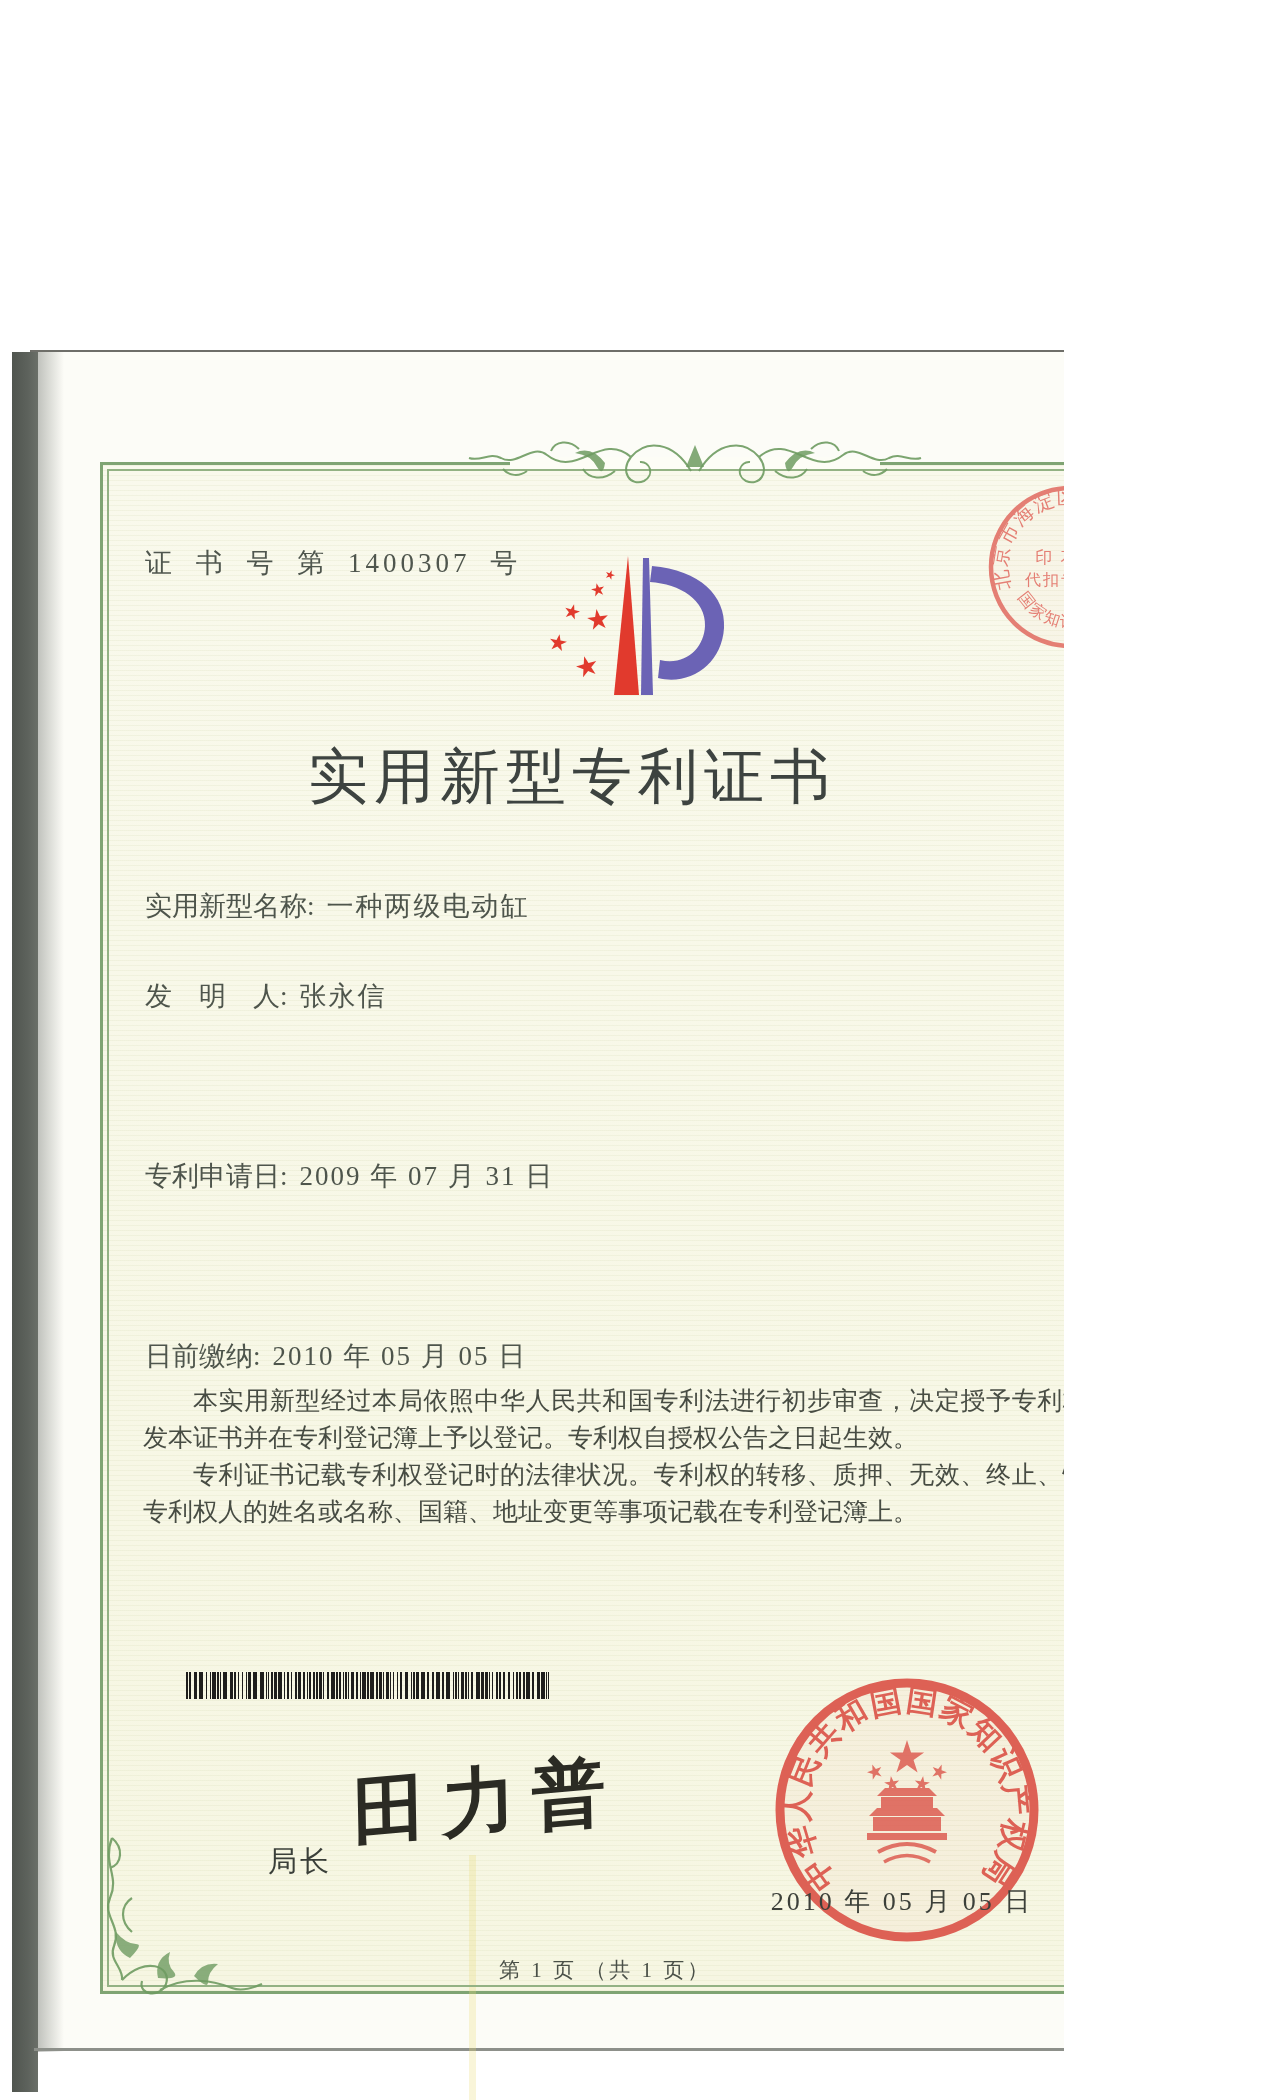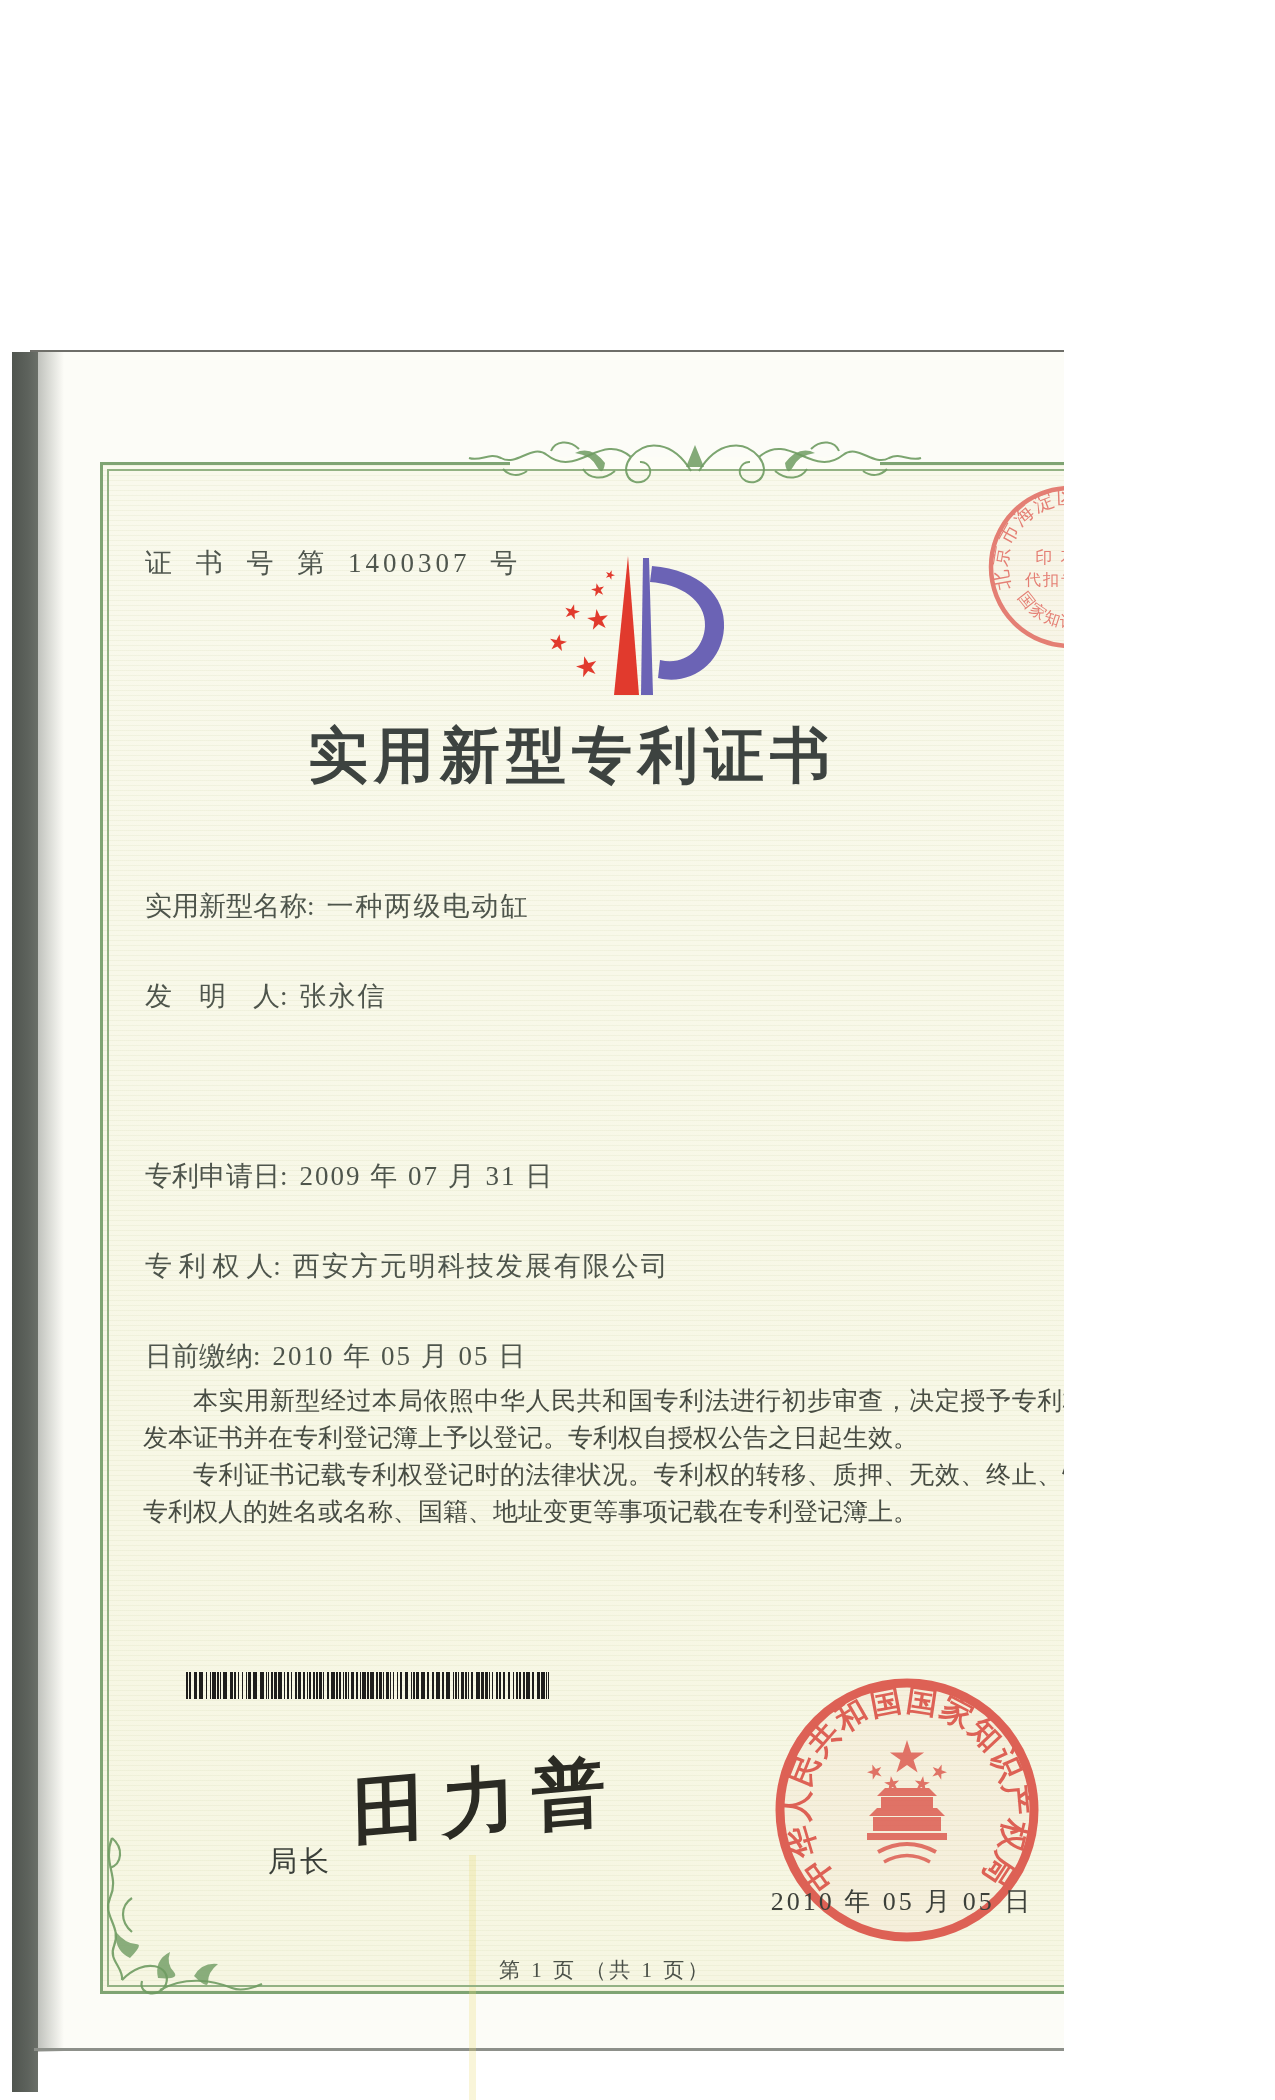--- a/index.html
+++ b/index.html
@@ -25,8 +25,8 @@
 
   .cert-no{position:absolute;left:145px;top:545px;font-size:27px;color:#4f564e;
            letter-spacing:4px;word-spacing:9px;}
-  .title{position:absolute;left:222px;top:716px;width:700px;text-align:center;
-         font-size:60px;font-weight:700;color:#3d4340;letter-spacing:6px;white-space:nowrap;}
+  .title{position:absolute;left:222px;top:737px;width:700px;text-align:center;
+         font-size:60px;font-weight:400;color:#3d4340;letter-spacing:6px;white-space:nowrap;}
 
   .field{position:absolute;left:145px;width:990px;font-size:27px;color:#4e554c;white-space:nowrap;}
   .field .val{margin-left:12px;letter-spacing:2px;}

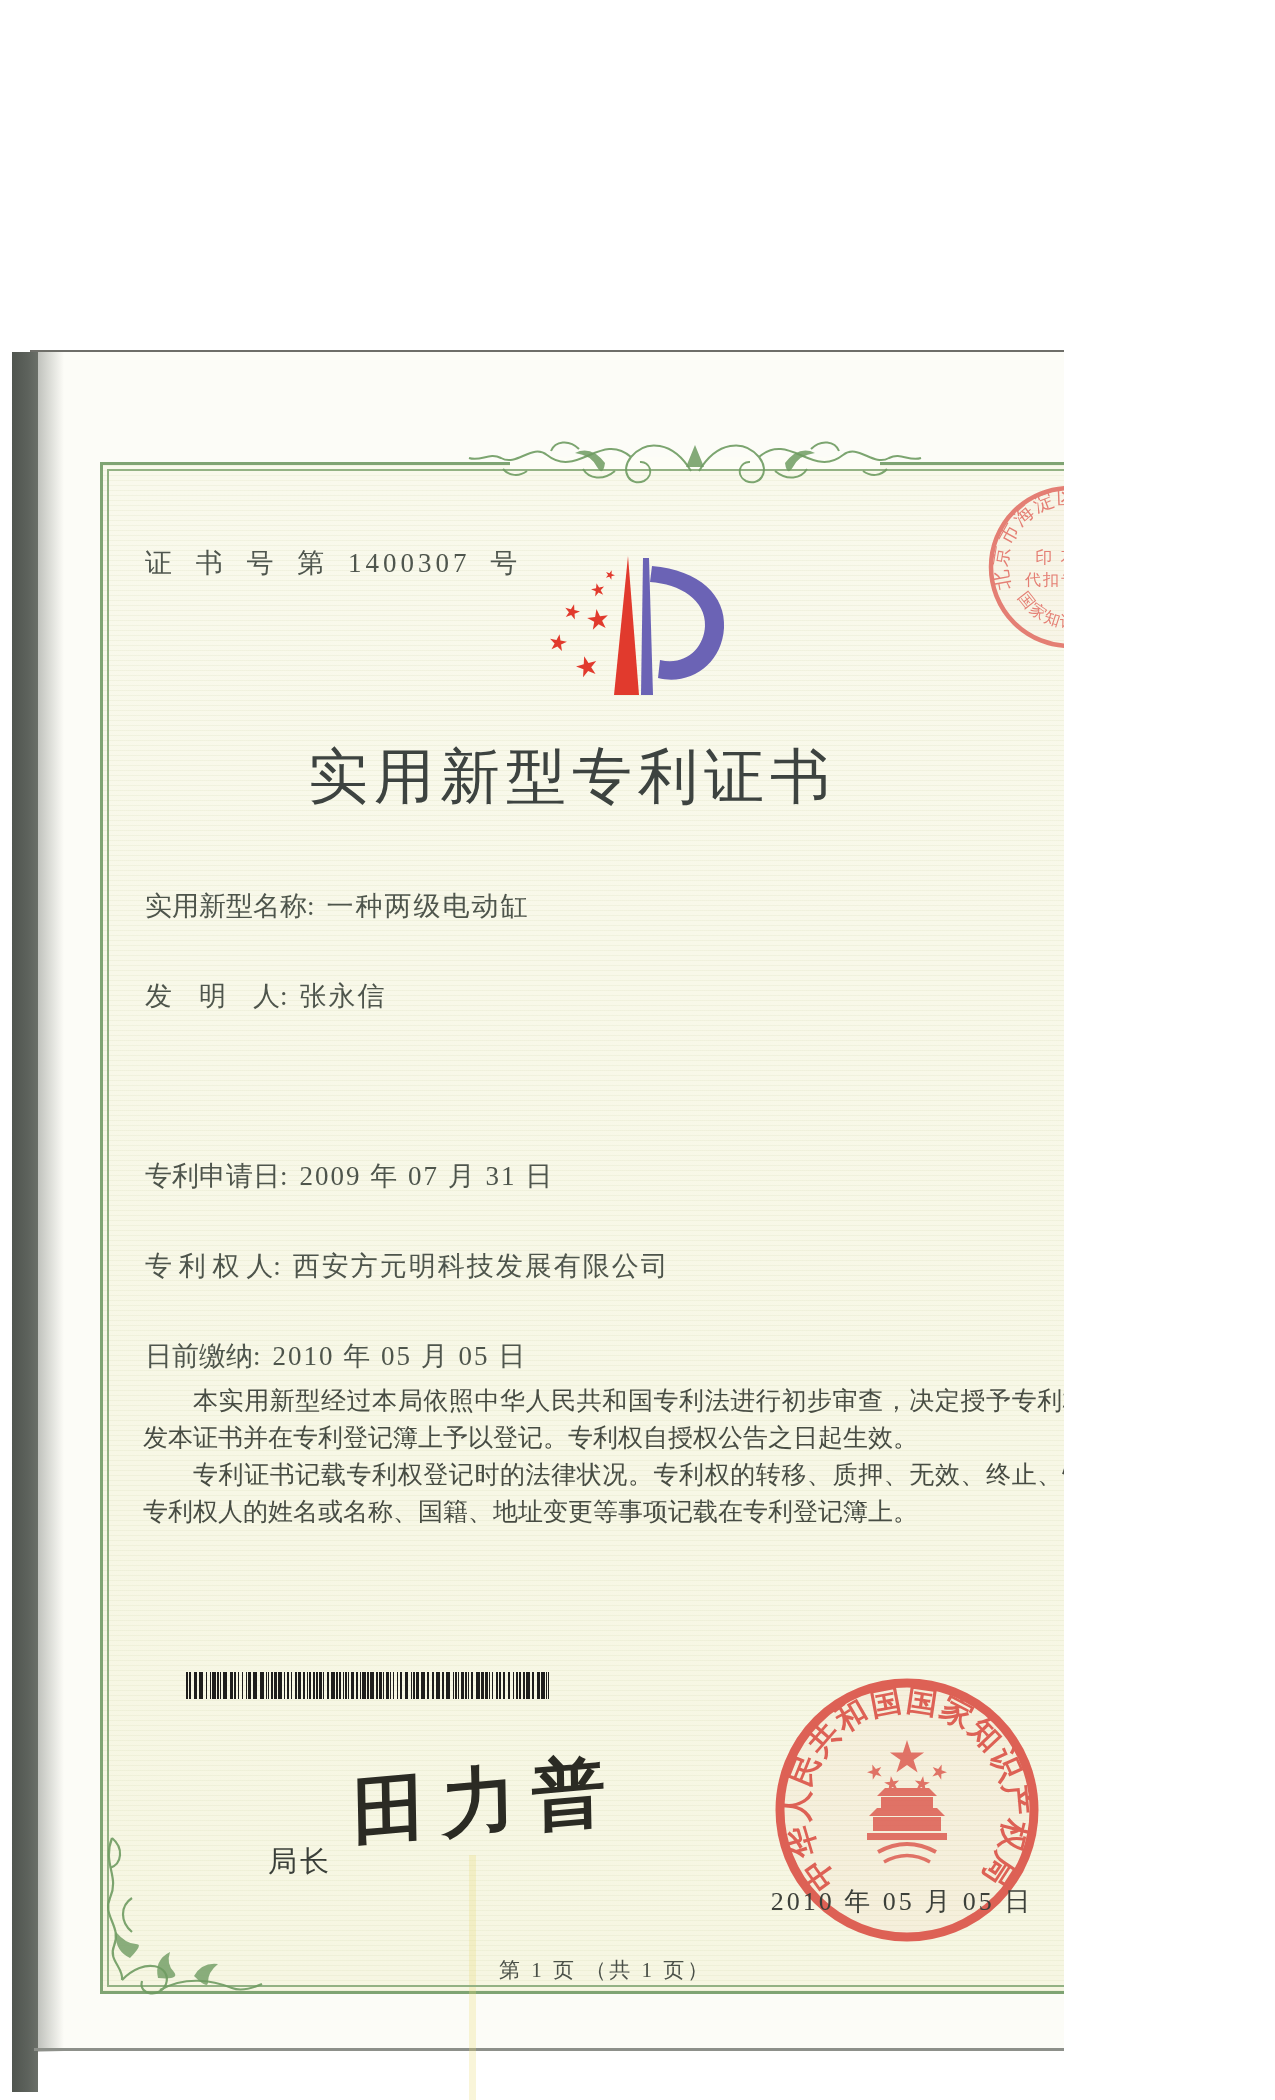--- a/index.html
+++ b/index.html
@@ -153,9 +153,6 @@
   </div>
   <div class="field f3">
     <span>专利申请日:</span><span class="val">2009 年 07 月 31 日</span>
-  </div>
-  <div class="field f4">
-    <span>专 利 权 人:</span><span class="val">西安方元明科技发展有限公司</span>
   </div>
   <div class="field f5">
     <span>日前缴纳:</span><span class="val">2010 年 05 月 05 日</span>

